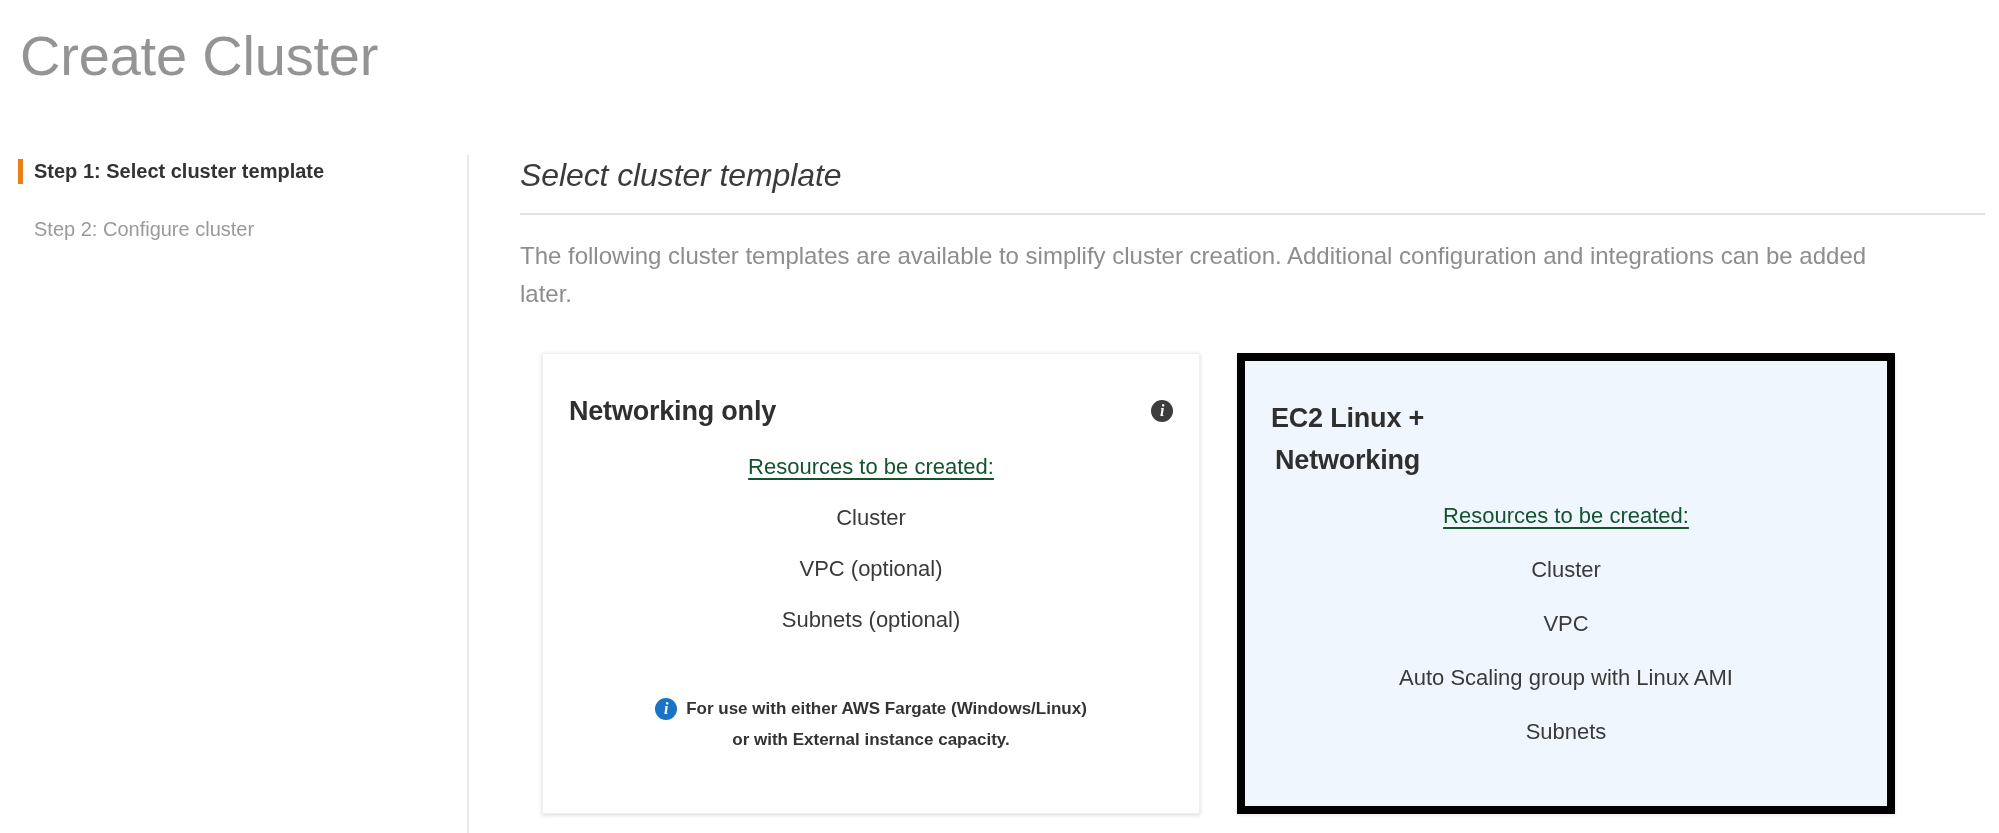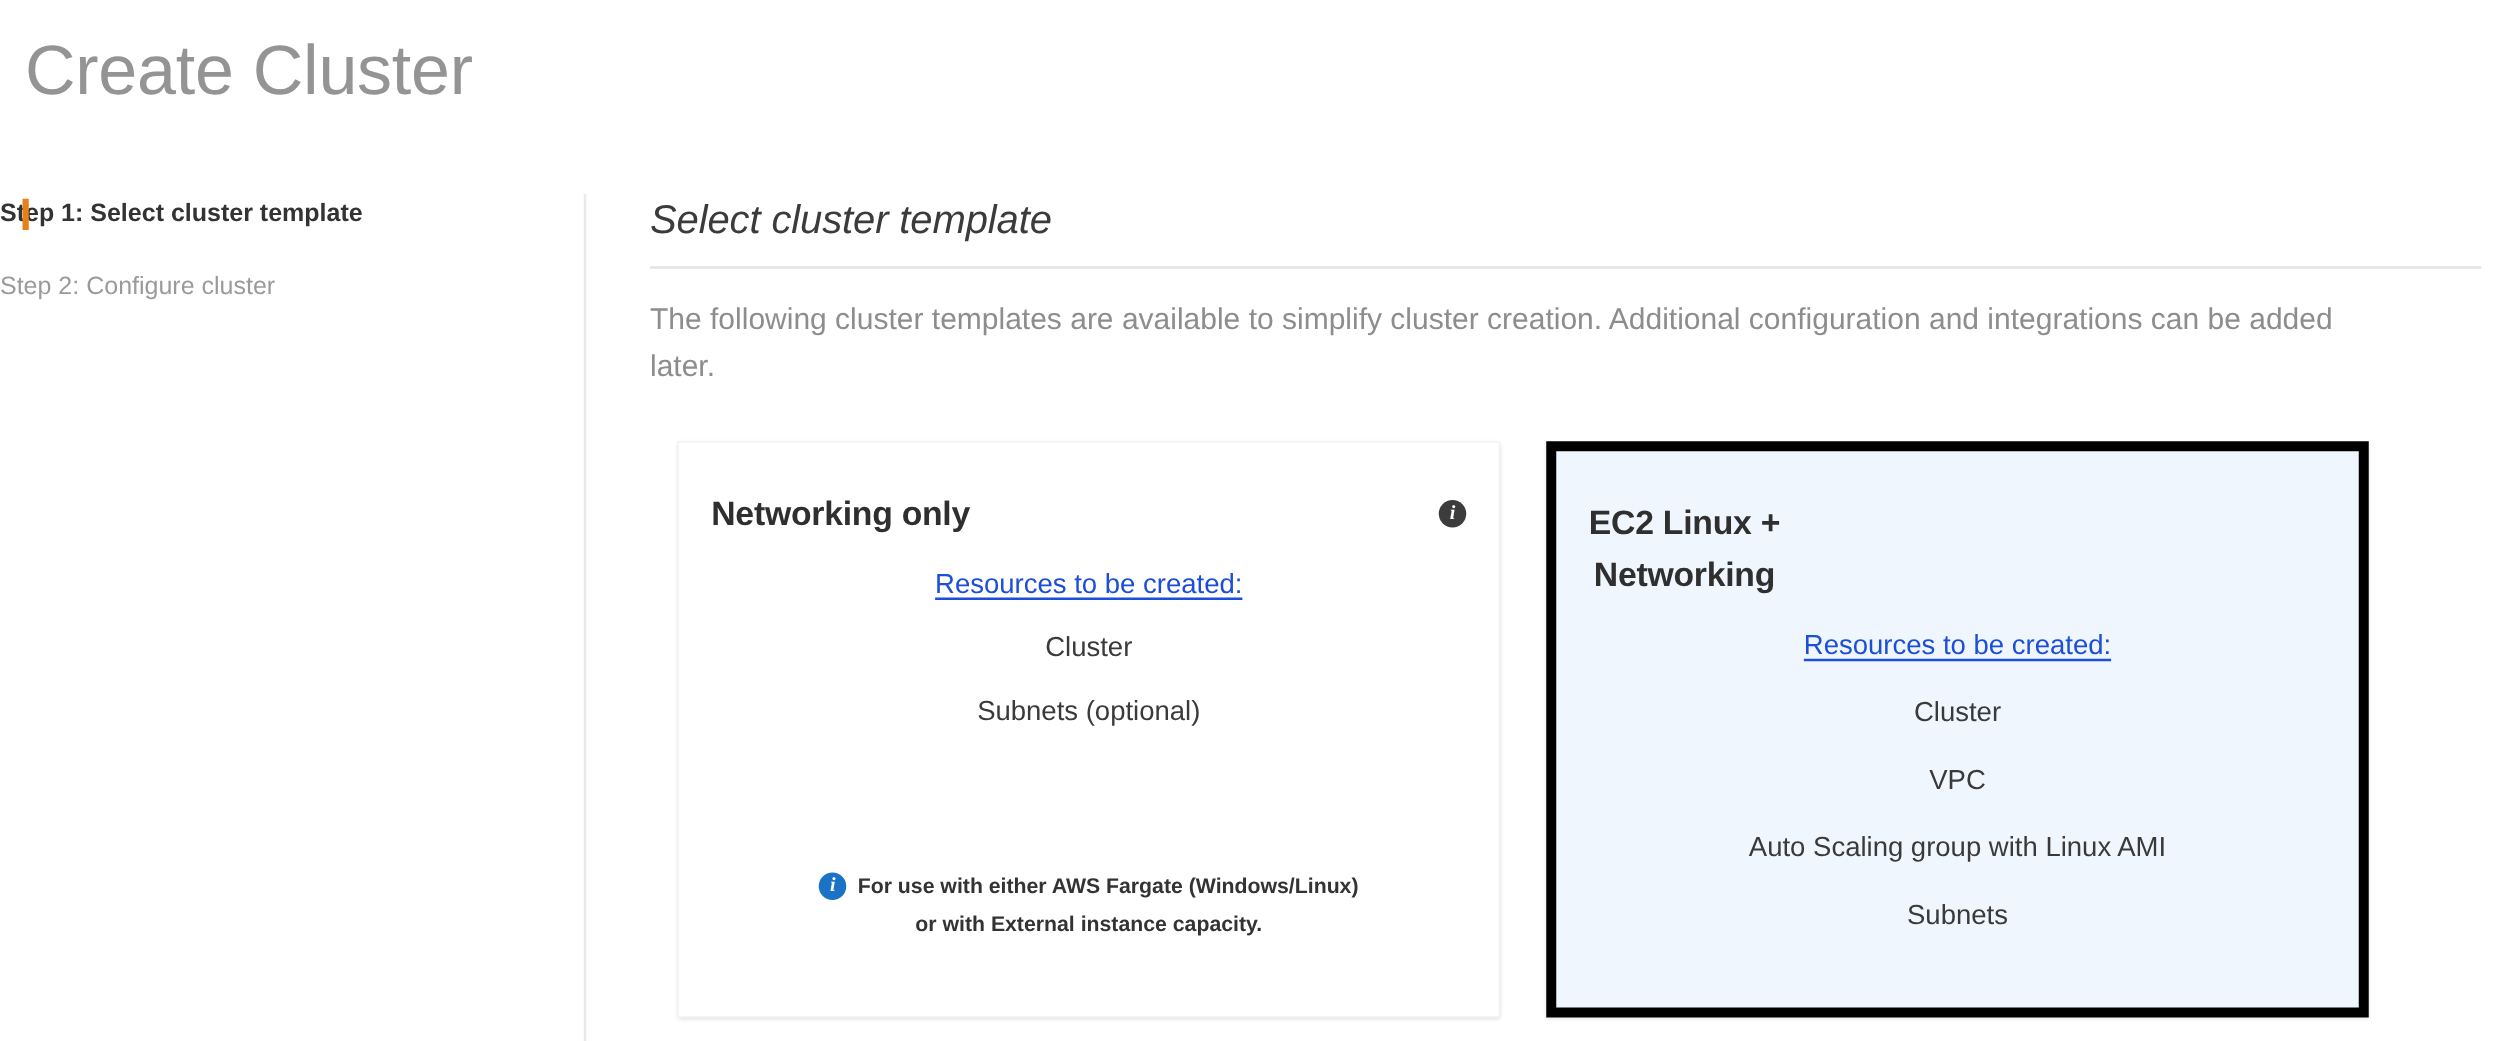--- a/index.html
+++ b/index.html
@@ -36,6 +36,7 @@
   }
   .sidebar-item {
     position: relative;
+    padding-left: 34px;
     font-size: 20px;
     line-height: 26px;
     white-space: nowrap;

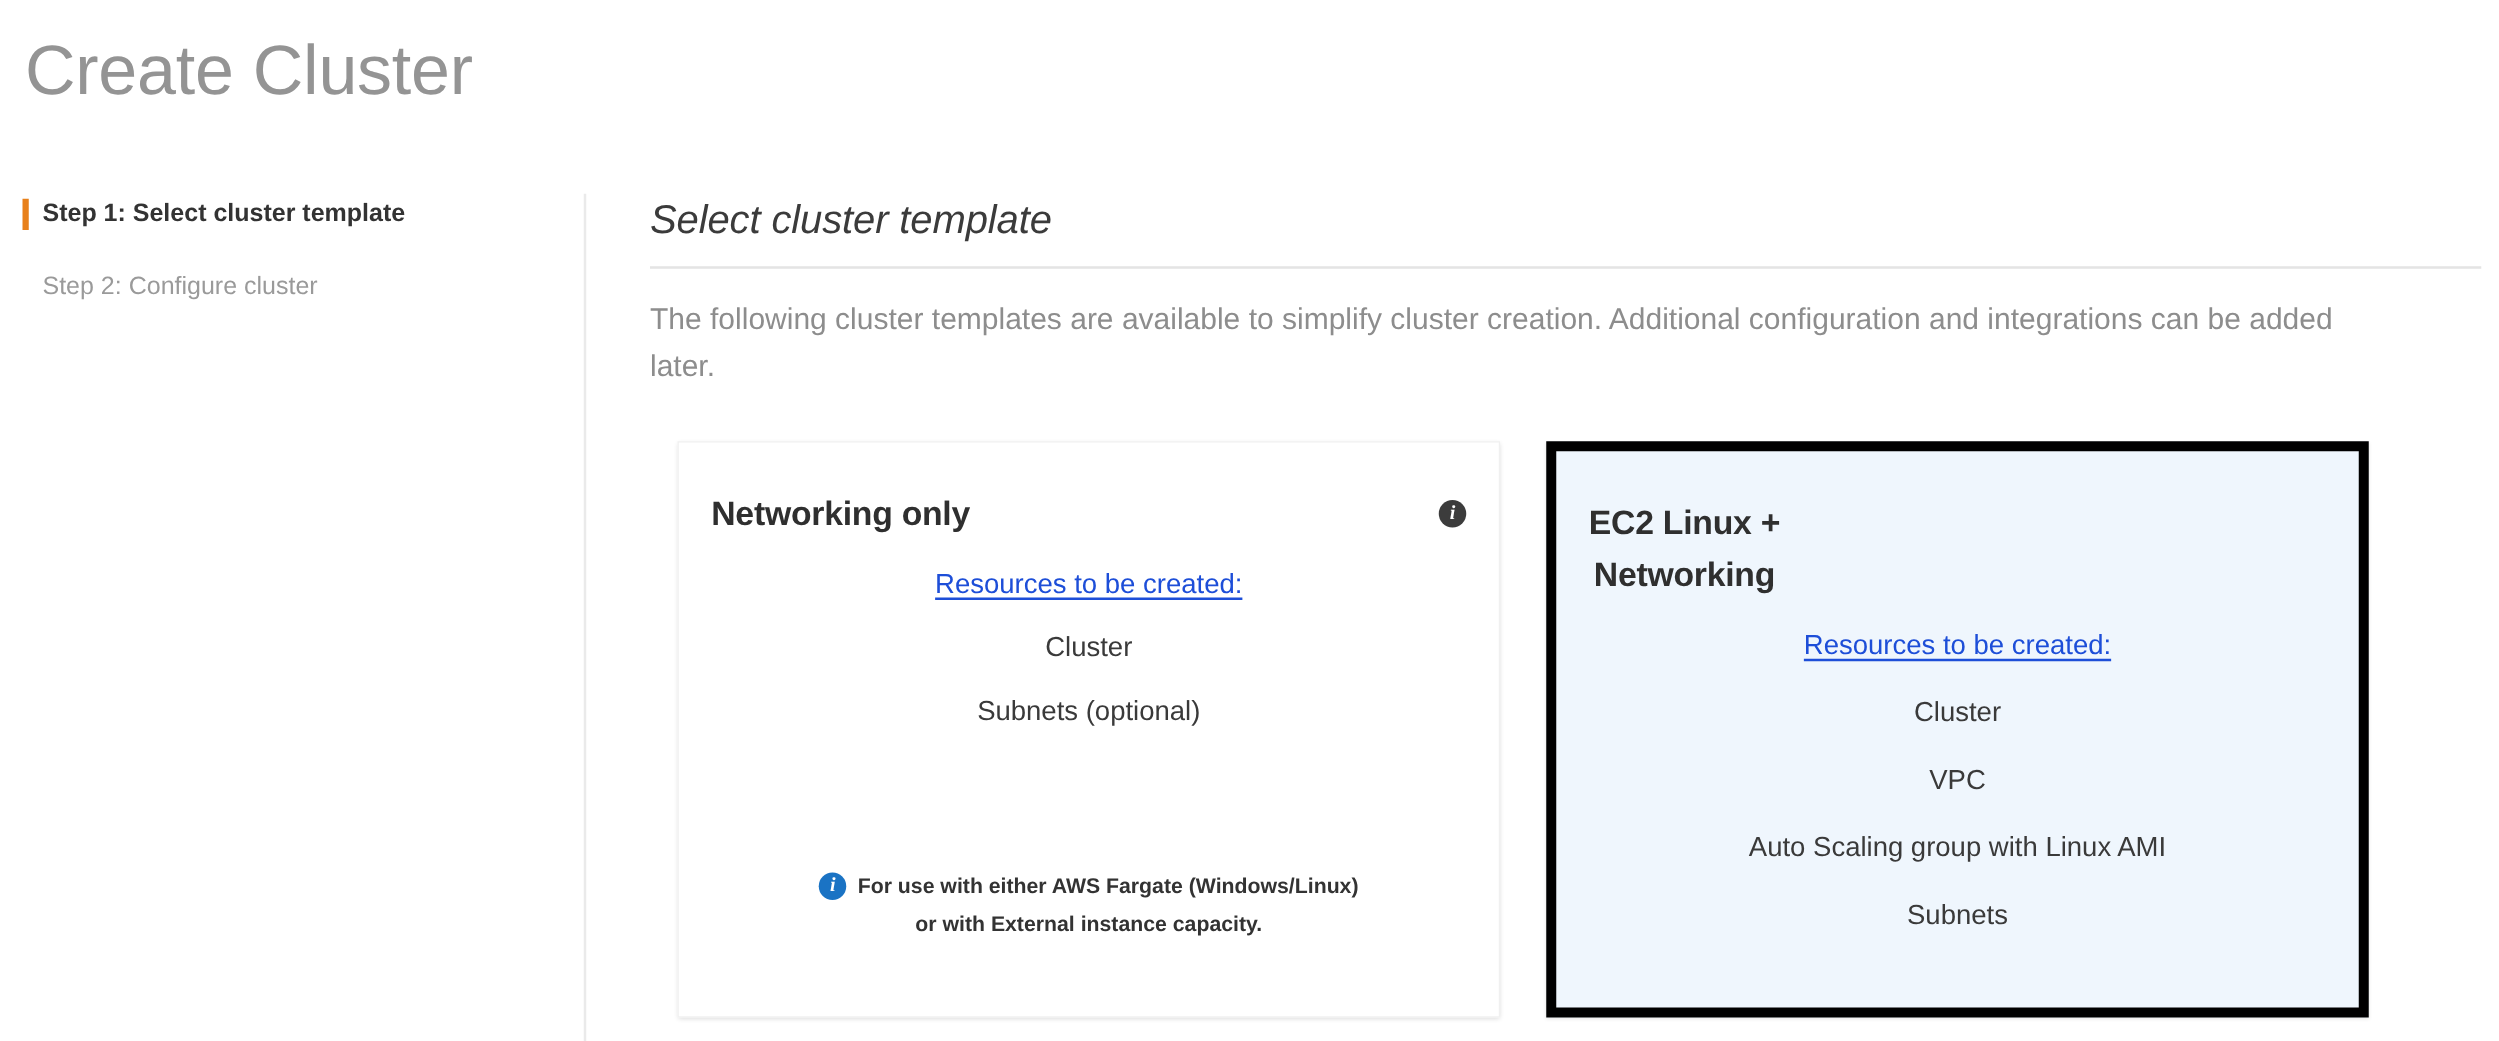--- a/index.html
+++ b/index.html
@@ -170,7 +170,7 @@
   .resources-label {
     margin-top: 20px;
     font-size: 22px;
-    color: #1d4ed8;
+    color: #14532d;
     text-decoration: underline;
     text-underline-offset: 4px;
     line-height: 30px;

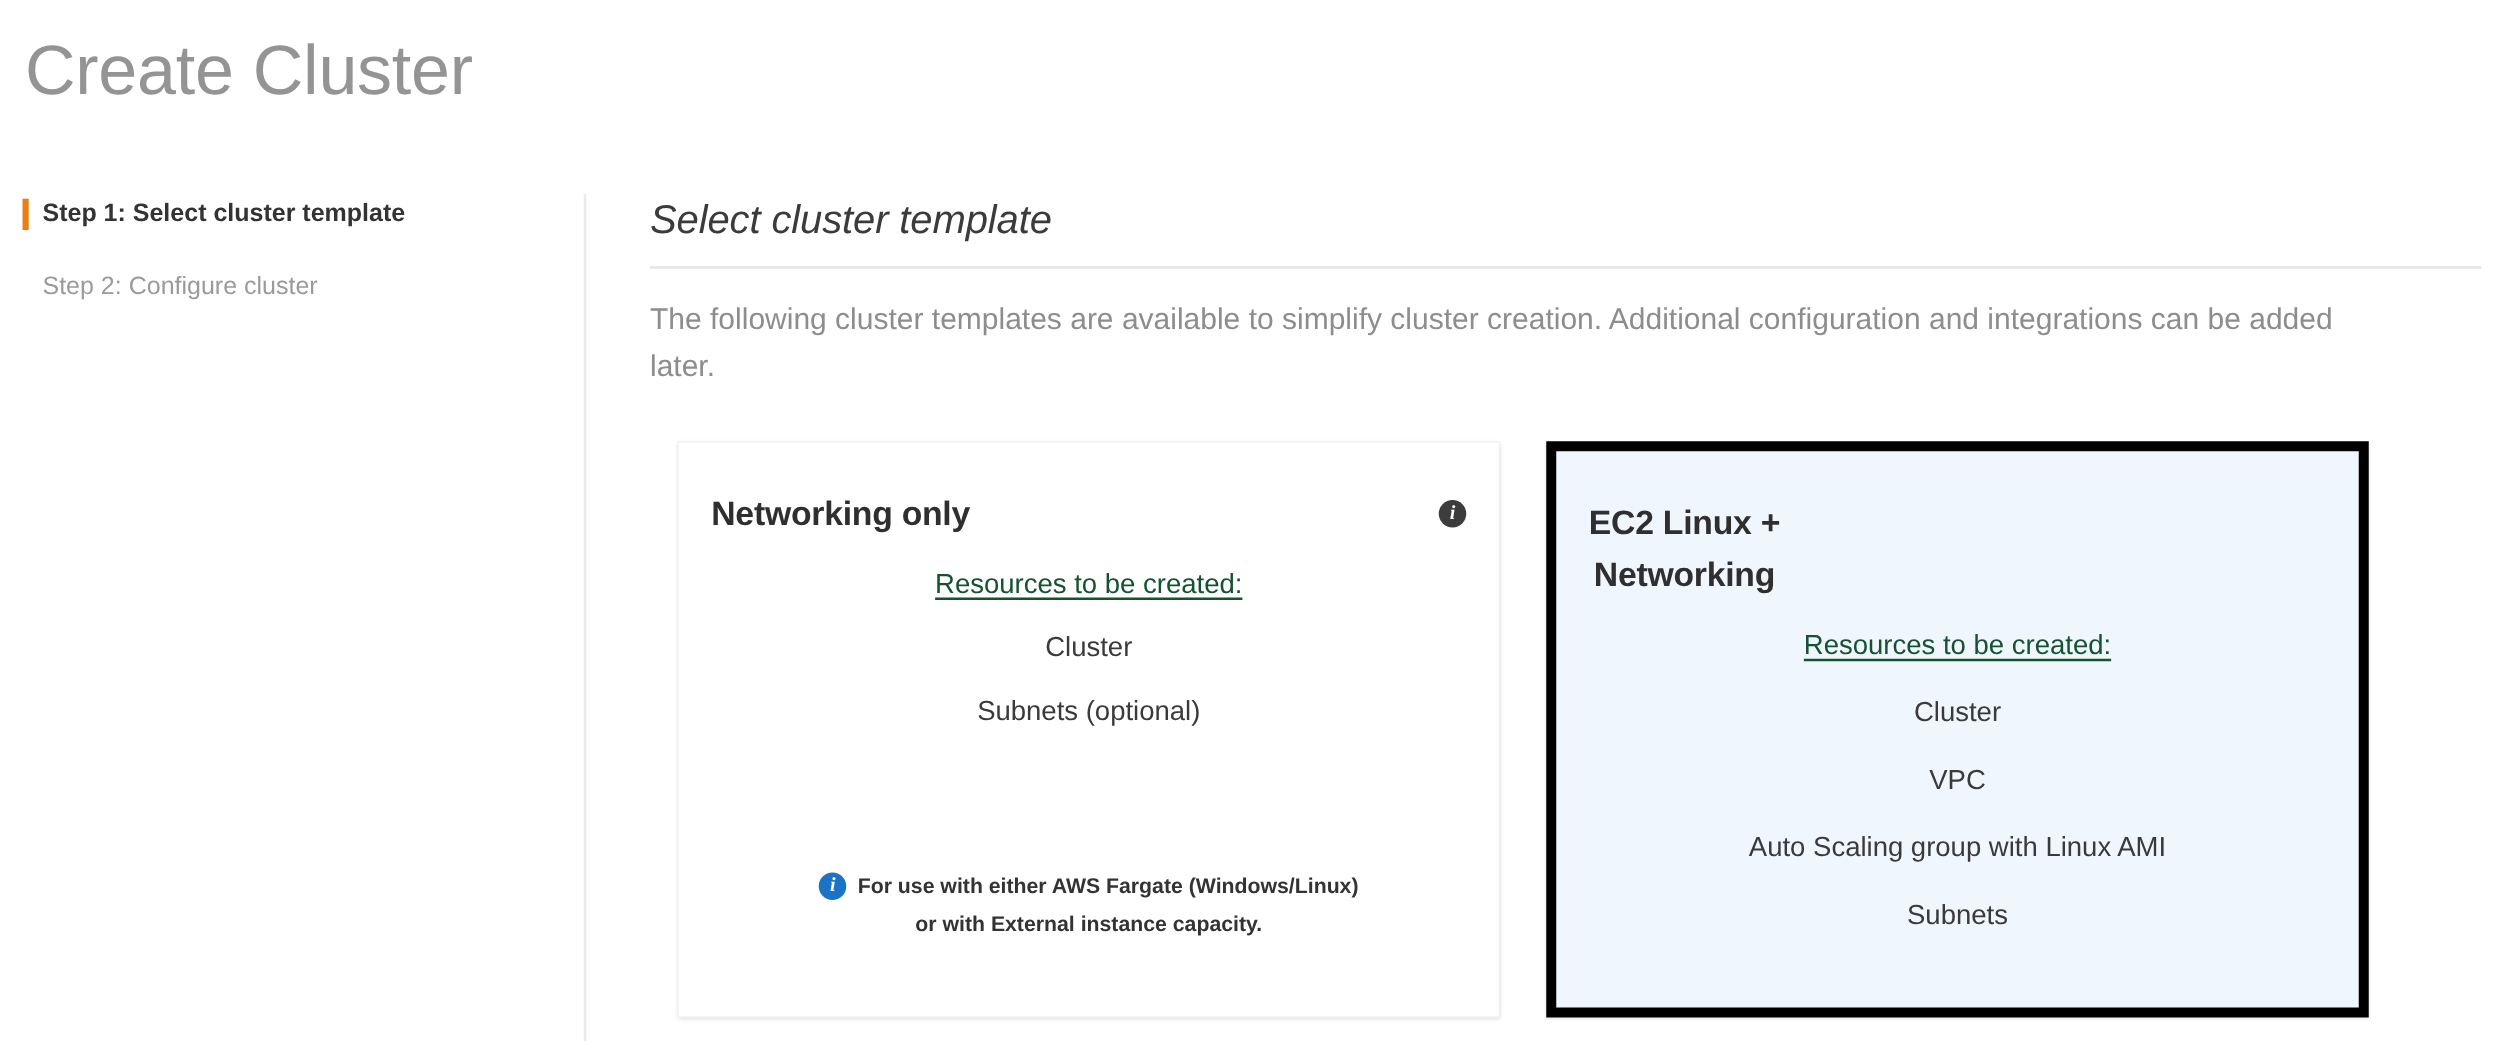--- a/index.html
+++ b/index.html
@@ -232,6 +232,7 @@
     </div>
     <div class="resources-label">Resources to be created:</div>
     <div class="resource-item">Cluster</div>
+    <div class="resource-item">VPC (optional)</div>
     <div class="resource-item">Subnets (optional)</div>
     <div class="card-note">
       <span class="note-line-1">

